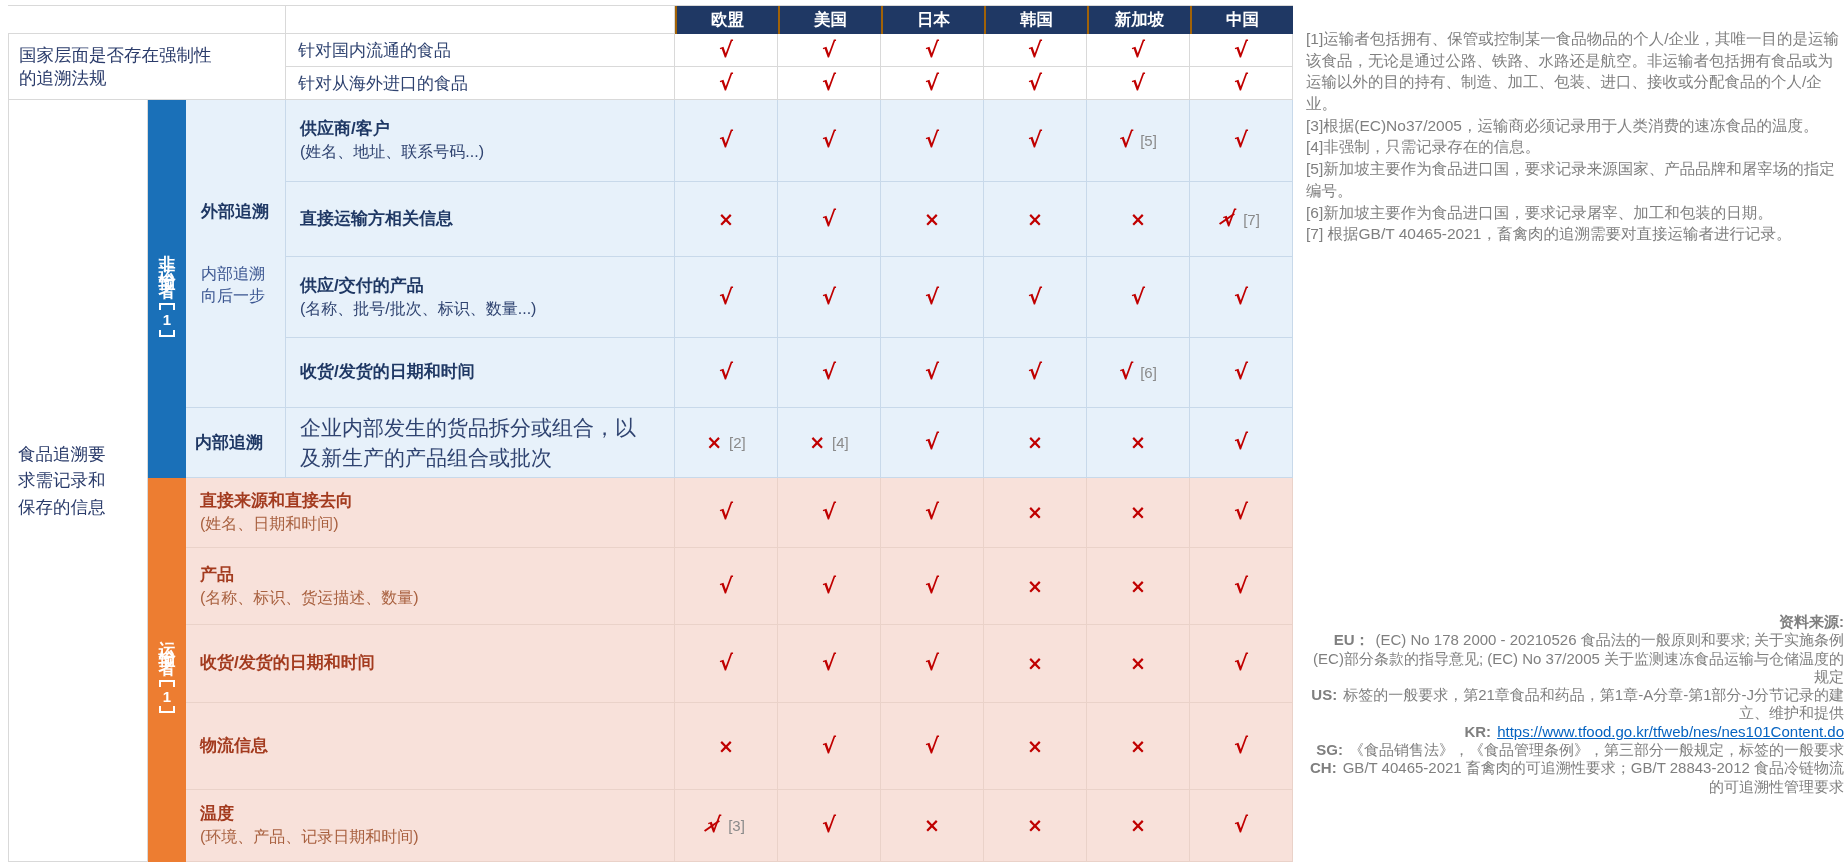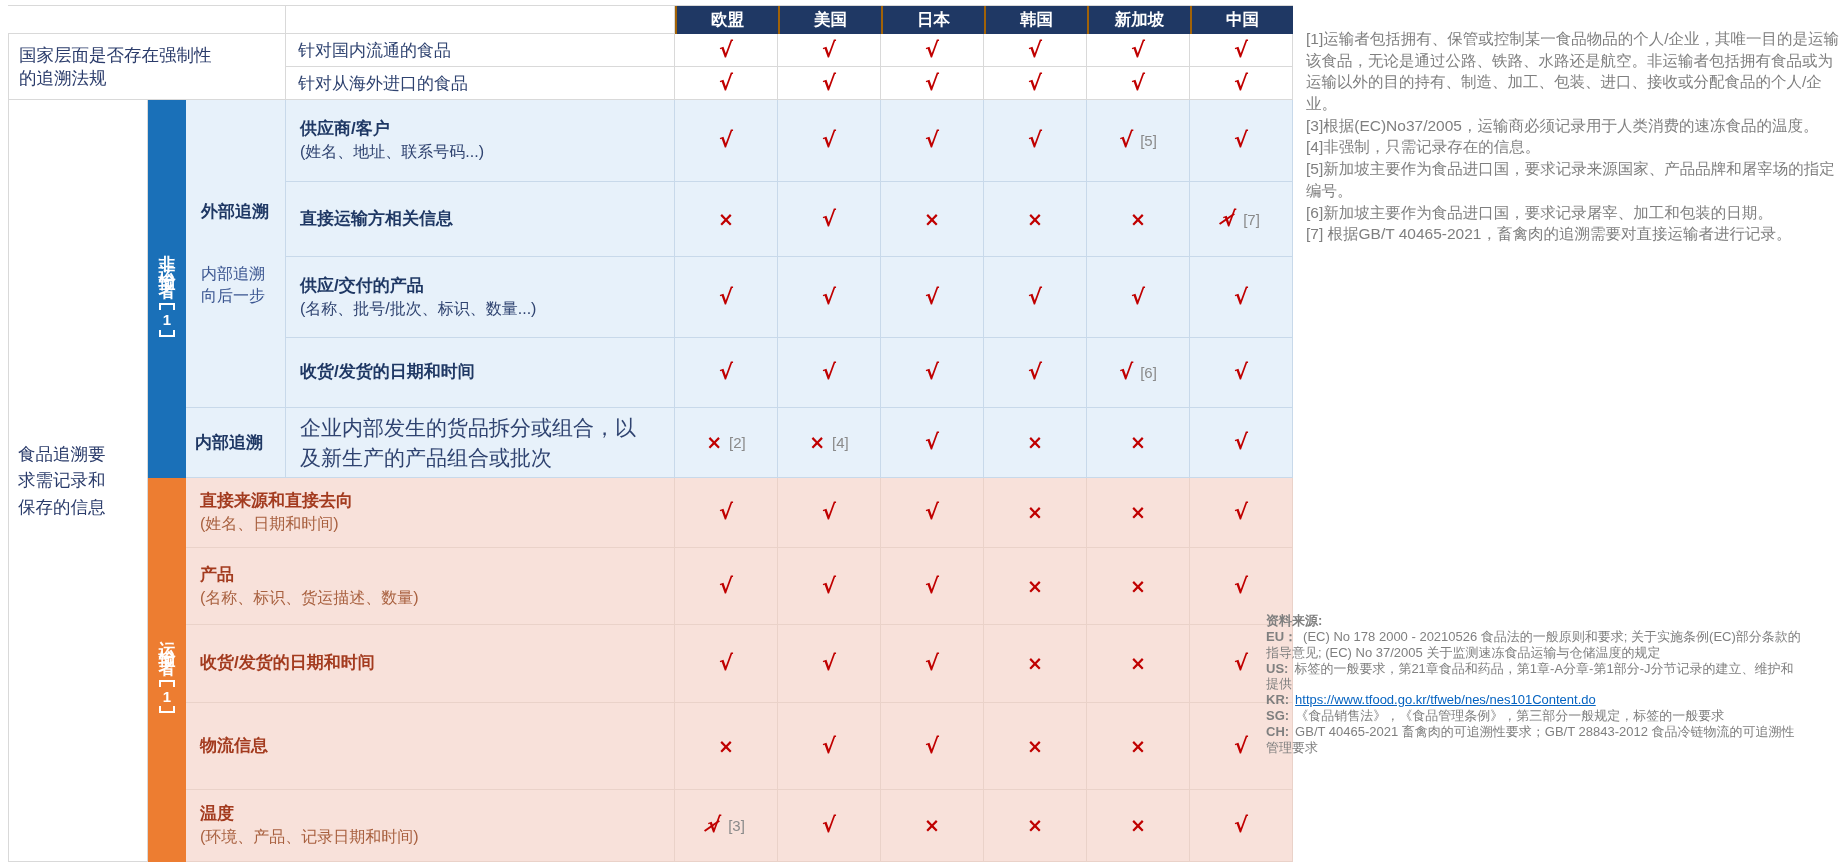--- a/index.html
+++ b/index.html
@@ -58,8 +58,8 @@
   
   #notes{position:absolute;left:1306px;top:28px;width:538px;color:#7F7F7F;
          font-size:15.5px;line-height:1.4;}
-  #sources{position:absolute;left:1266px;top:613px;width:538px;color:#7F7F7F;
-           font-size:13px;line-height:1.22;}
+  #sources{position:absolute;left:1306px;top:613px;width:538px;color:#7F7F7F;
+           font-size:15px;line-height:1.22;text-align:right;}
   .src-title{font-weight:bold;}
   .pfx{font-weight:bold;margin-right:6px;}
   .link{color:#0563C1;text-decoration:underline;}

